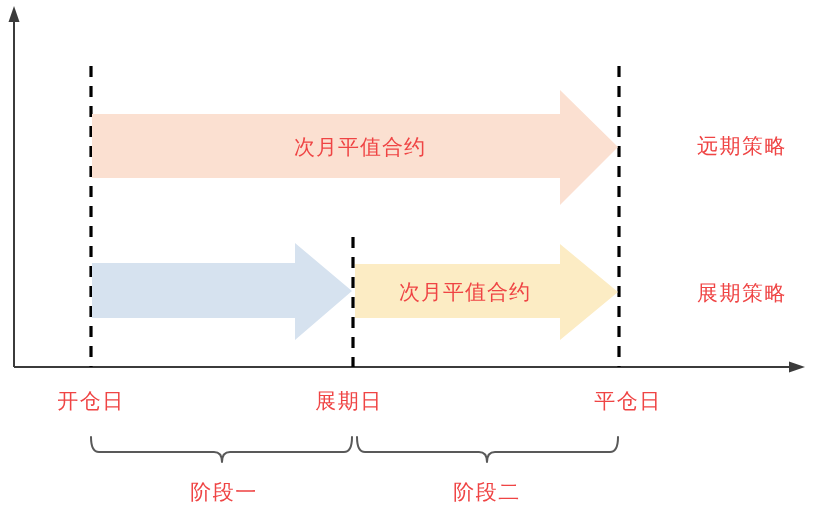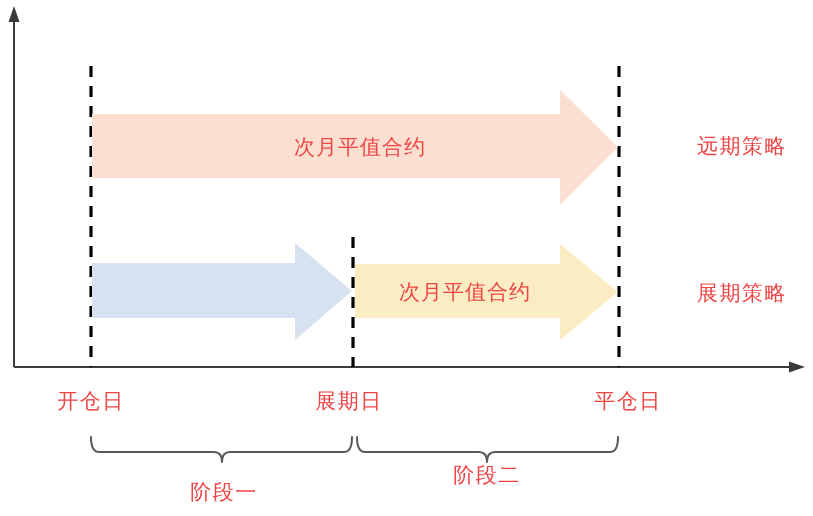--- a/index.html
+++ b/index.html
@@ -114,7 +114,7 @@
 
   <div class="txt phase-label" style="left:224px; top:492px;">阶段一</div>
 
-  <div class="txt phase-label" style="left:487px; top:475px;">阶段二</div>
+  <div class="txt phase-label" style="left:487px; top:492px;">阶段二</div>
 
 </div>
 

